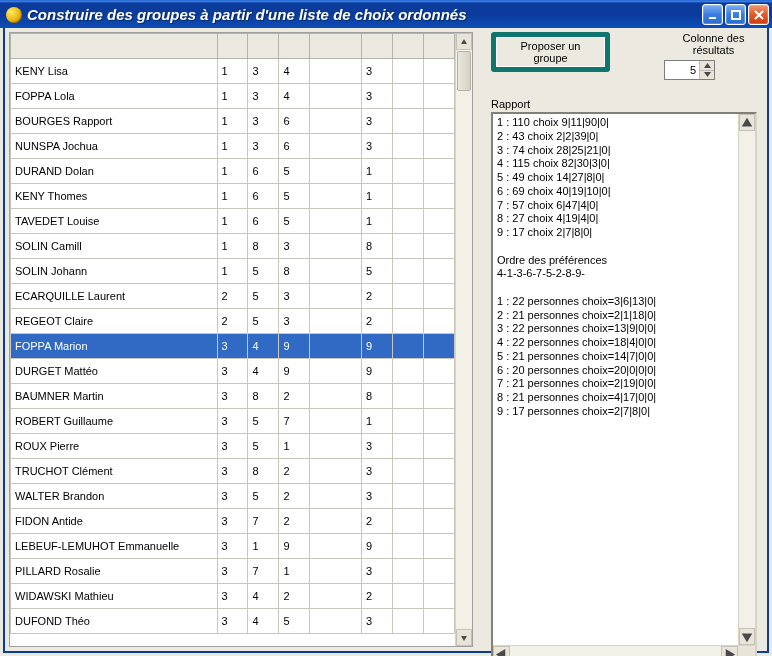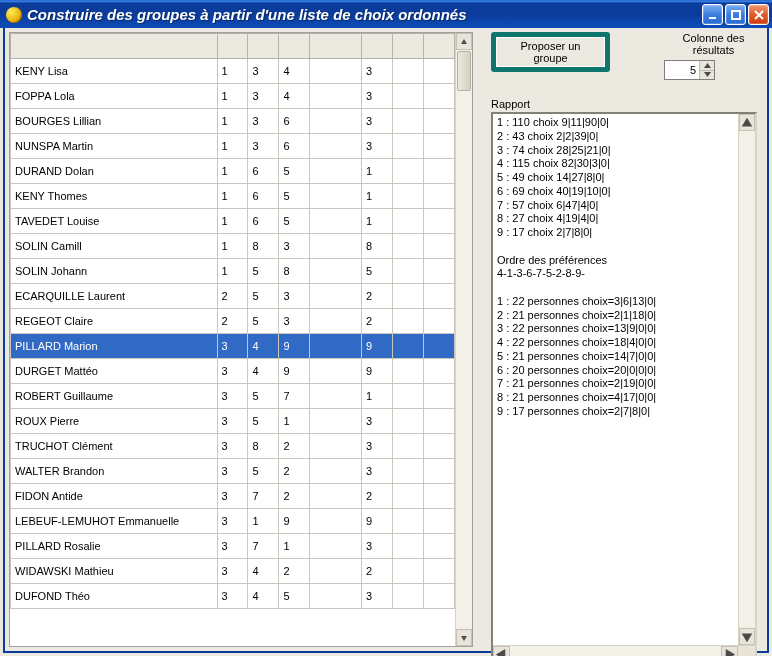--- a/index.html
+++ b/index.html
@@ -323,7 +323,7 @@
                 <td></td>
               </tr>
               <tr>
-                <td>BOURGES Lillian</td>
+                <td>BOURGES Rapport</td>
                 <td>1</td>
                 <td>3</td>
                 <td>6</td>

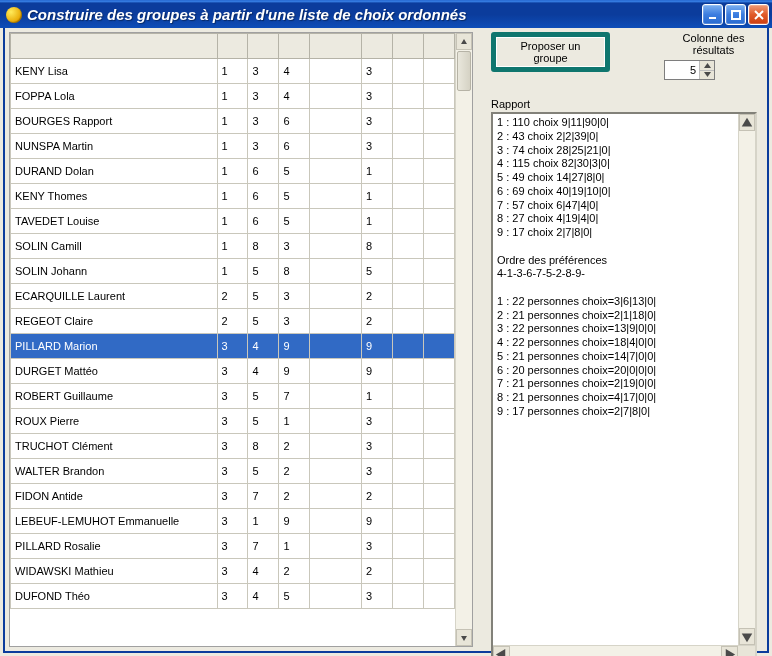--- a/index.html
+++ b/index.html
@@ -333,7 +333,7 @@
                 <td></td>
               </tr>
               <tr>
-                <td>NUNSPA Martin</td>
+                <td>NUNSPA Jochua</td>
                 <td>1</td>
                 <td>3</td>
                 <td>6</td>

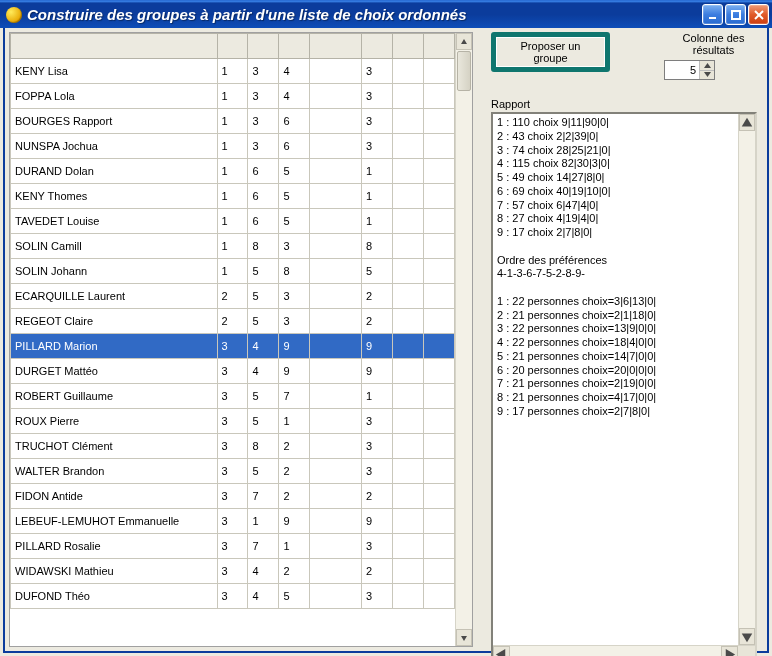--- a/index.html
+++ b/index.html
@@ -413,7 +413,7 @@
                 <td></td>
               </tr>
               <tr class="selected">
-                <td>PILLARD Marion</td>
+                <td>FOPPA Marion</td>
                 <td>3</td>
                 <td>4</td>
                 <td>9</td>

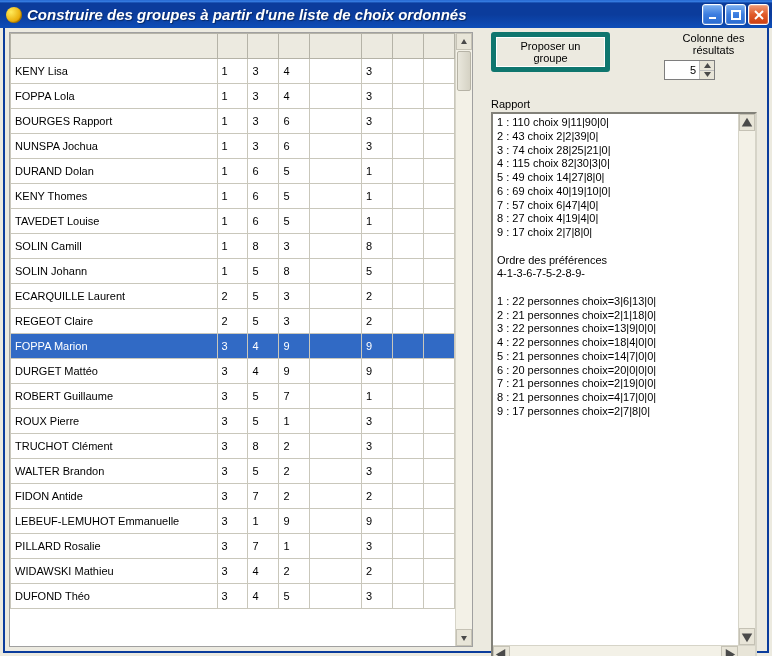--- a/index.html
+++ b/index.html
@@ -429,6 +429,16 @@
                 <td>9</td>
                 <td></td>
                 <td>9</td>
+                <td></td>
+                <td></td>
+              </tr>
+              <tr>
+                <td>BAUMNER Martin</td>
+                <td>3</td>
+                <td>8</td>
+                <td>2</td>
+                <td></td>
+                <td>8</td>
                 <td></td>
                 <td></td>
               </tr>

